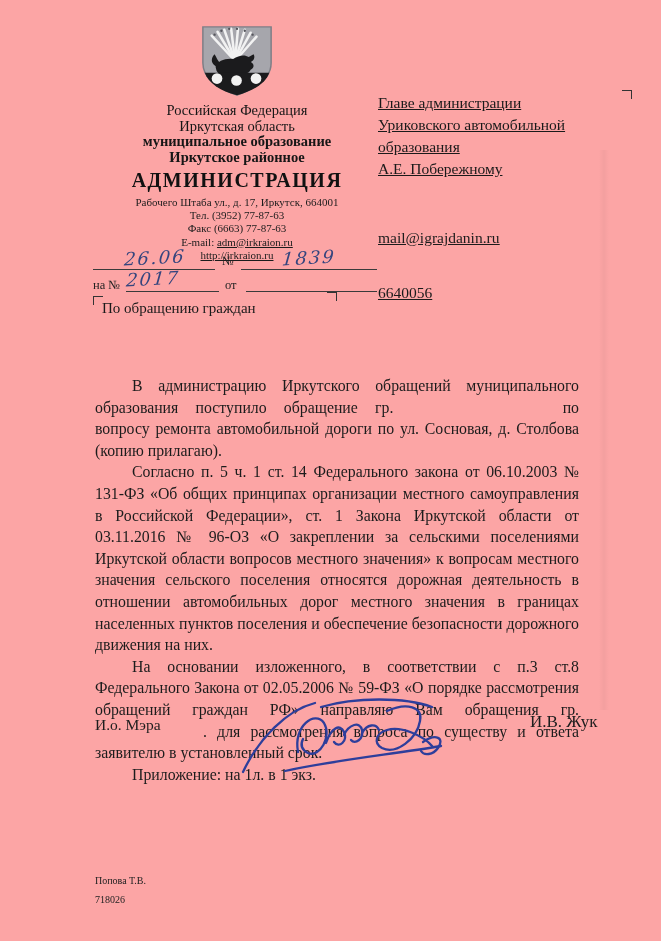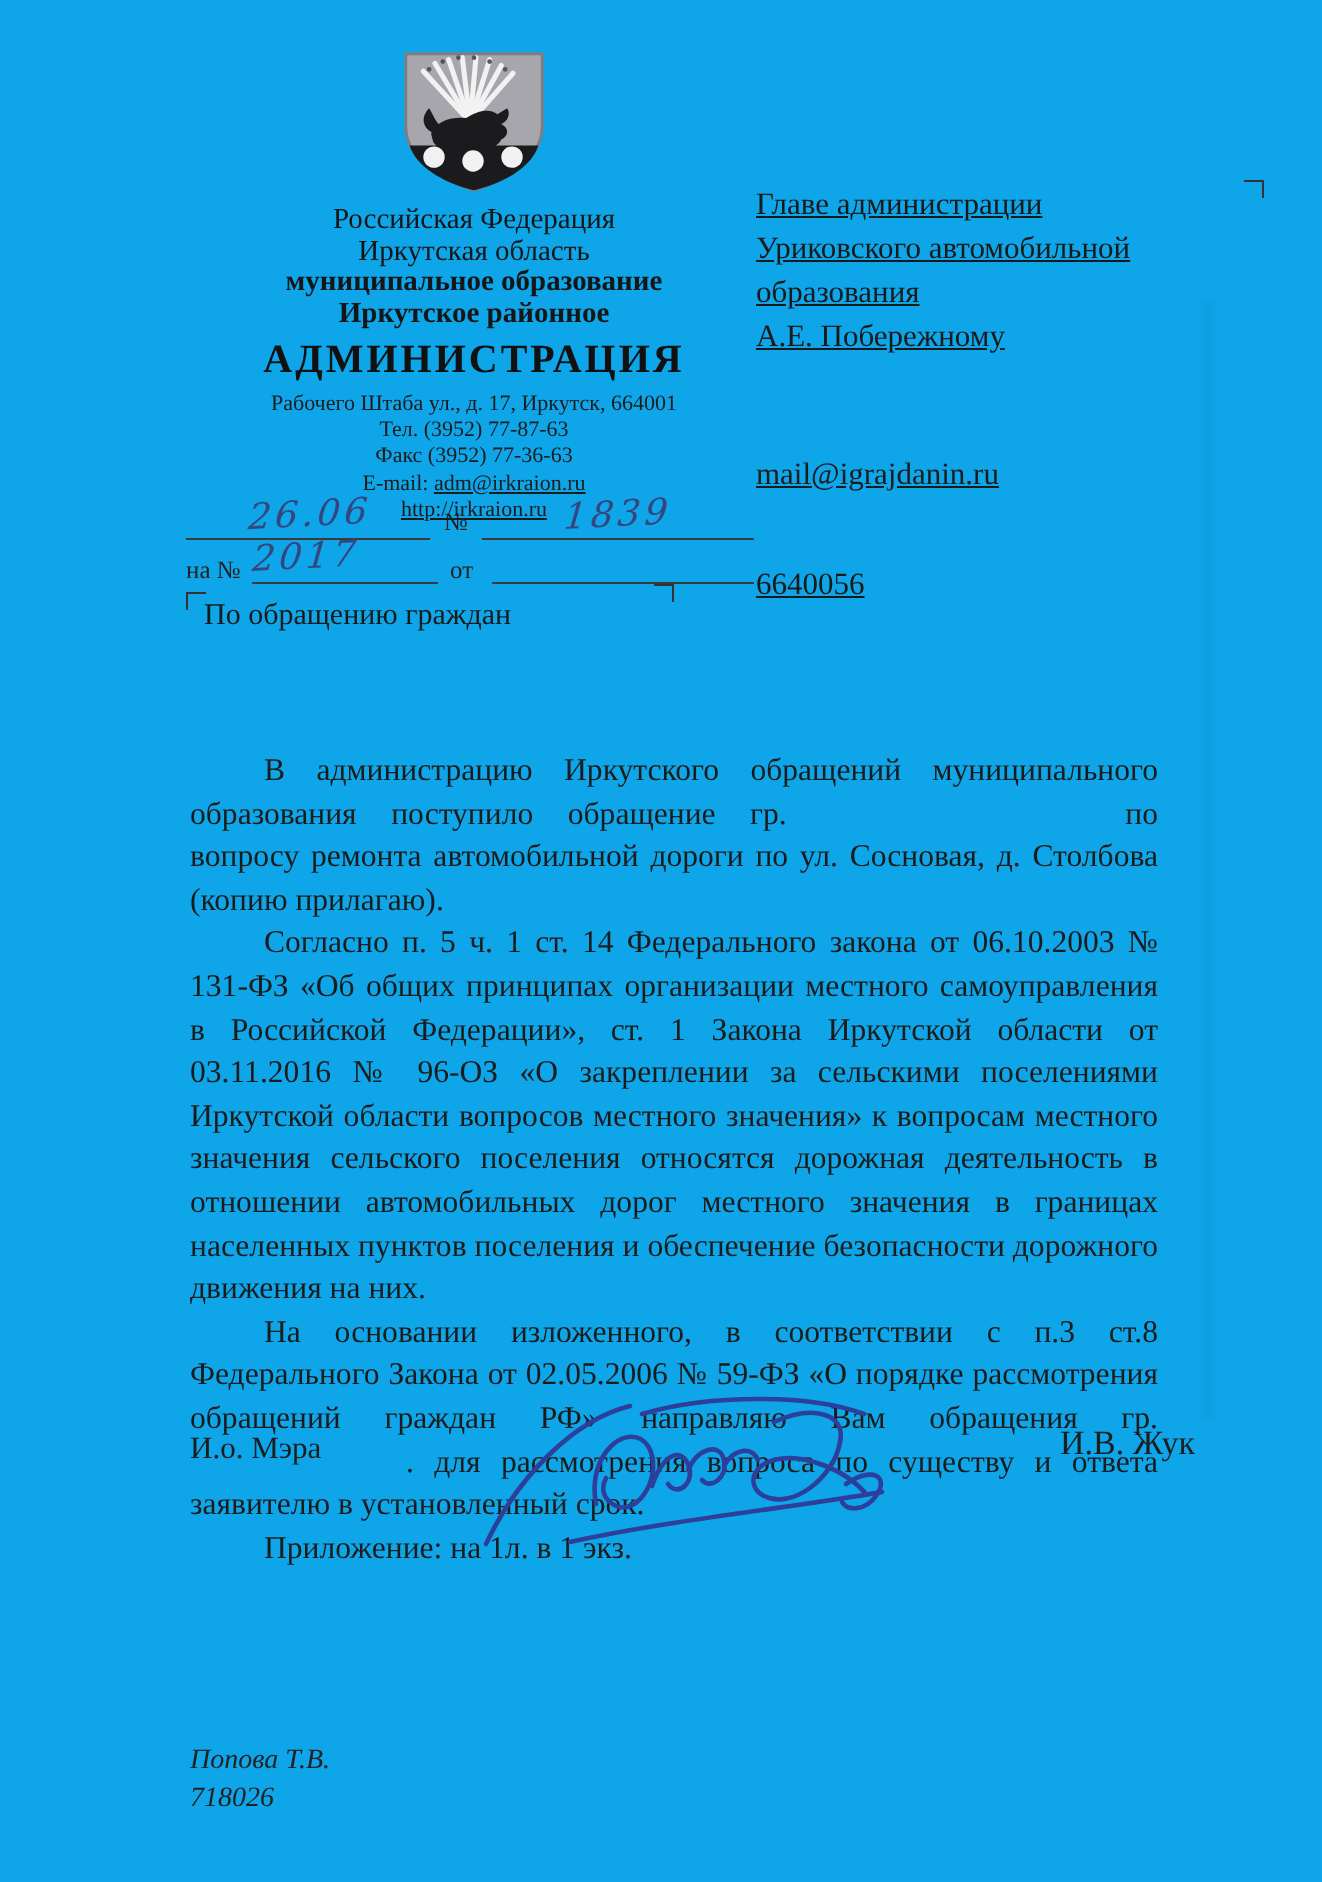--- a/index.html
+++ b/index.html
@@ -7,7 +7,7 @@
     position:relative;
     width:661px;height:941px;
     margin:0 auto;
-    background:#0ea5e9;
+    background:#fca5a5;
     font-family:"Liberation Serif","DejaVu Serif",serif;
     color:#1e1e1e;
     overflow:hidden;

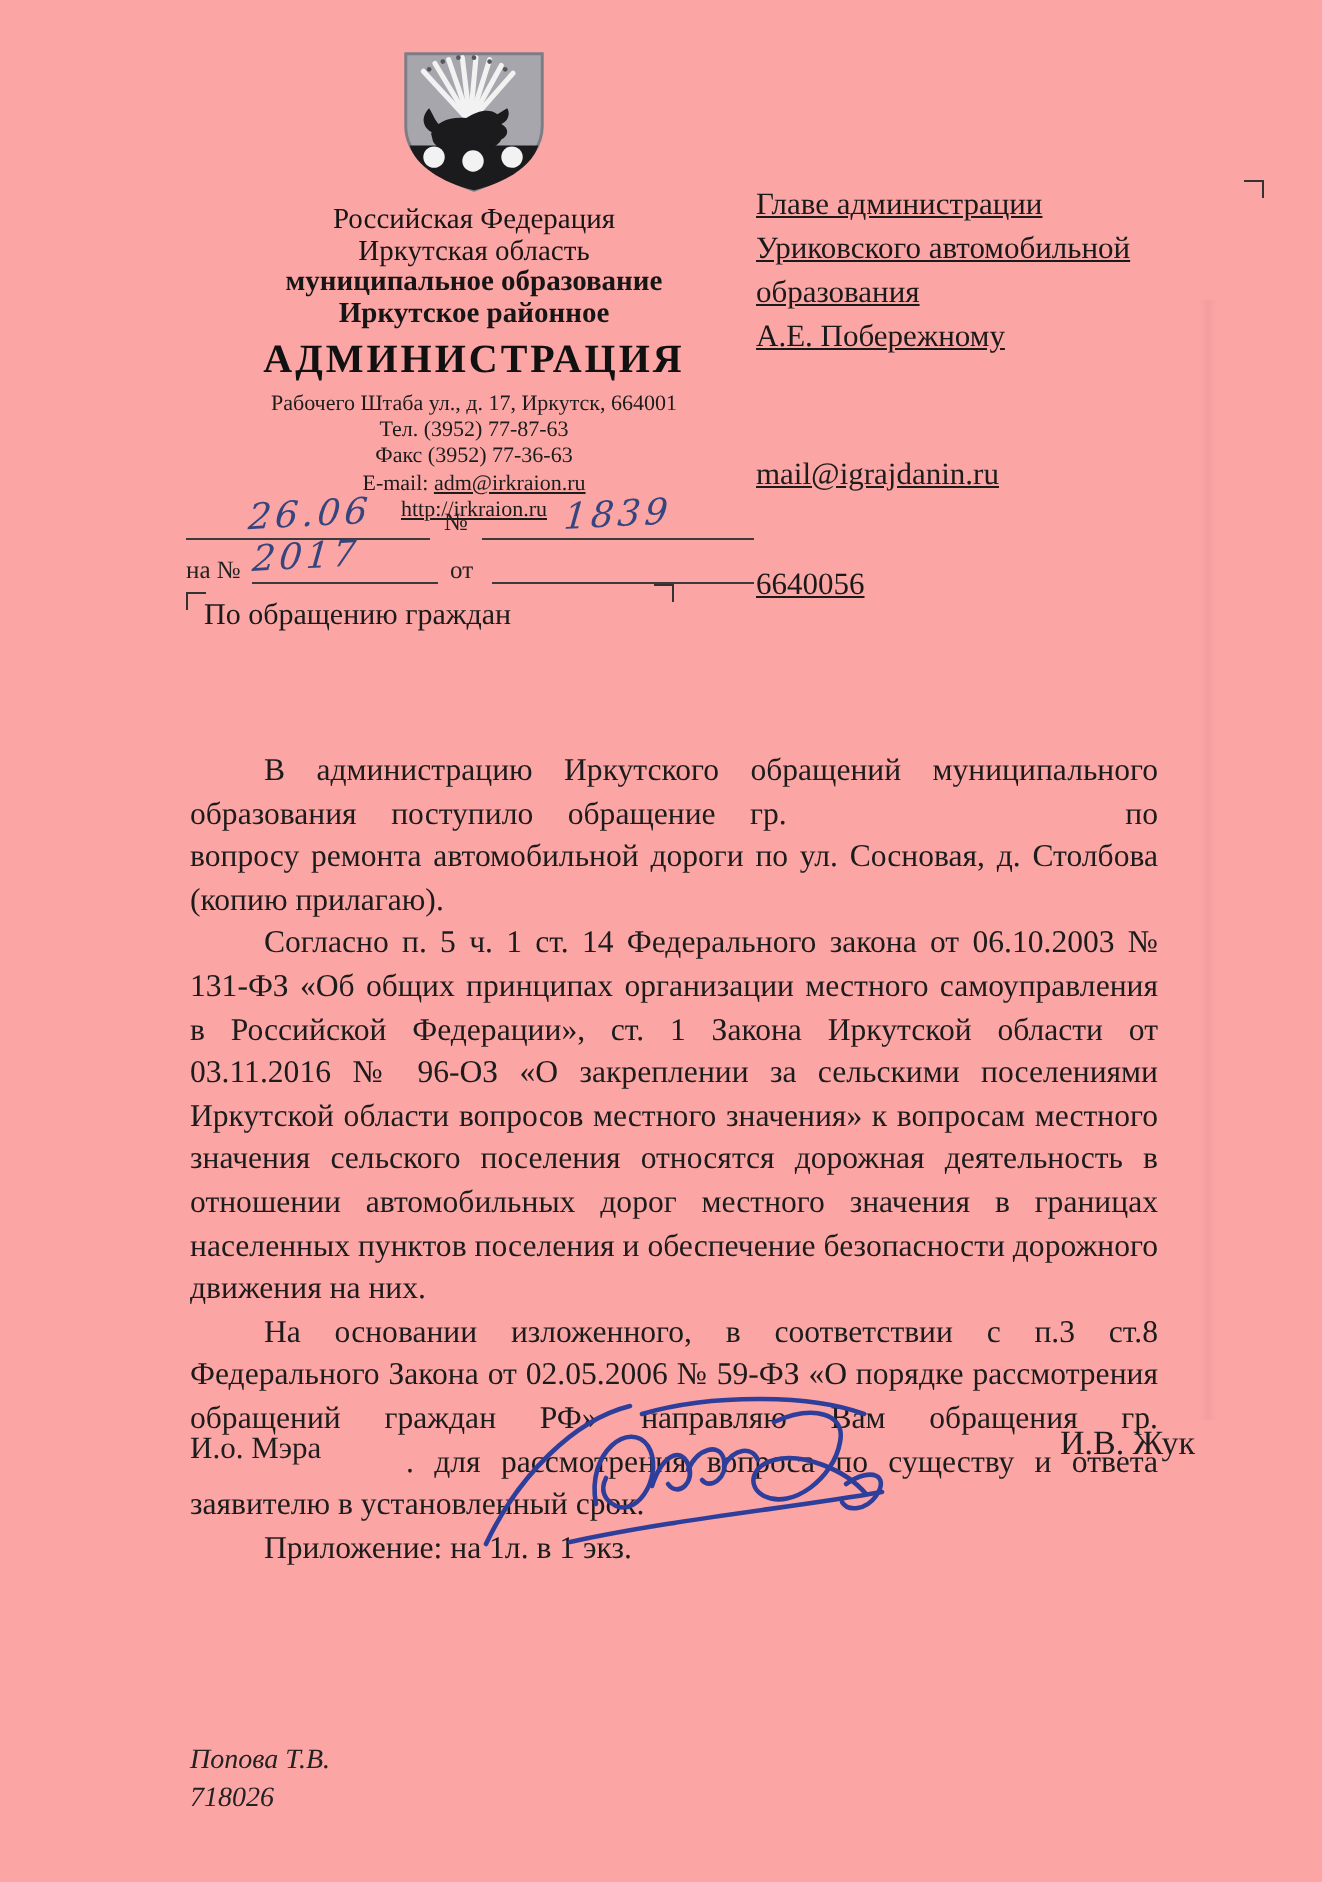--- a/index.html
+++ b/index.html
@@ -146,7 +146,7 @@
     <div class="lh-title">АДМИНИСТРАЦИЯ</div>
     <div class="lh-small">Рабочего Штаба ул., д. 17, Иркутск, 664001</div>
     <div class="lh-small">Тел. (3952) 77-87-63</div>
-    <div class="lh-small">Факс (3952) 77-36-63</div>
+    <div class="lh-small">Факс (6663) 77-87-63</div>
     <div class="lh-small"><span>E-mail: </span><a class="u">adm@irkraion.ru</a></div>
     <div class="lh-small"><a class="u">http://irkraion.ru</a></div>
   </div>

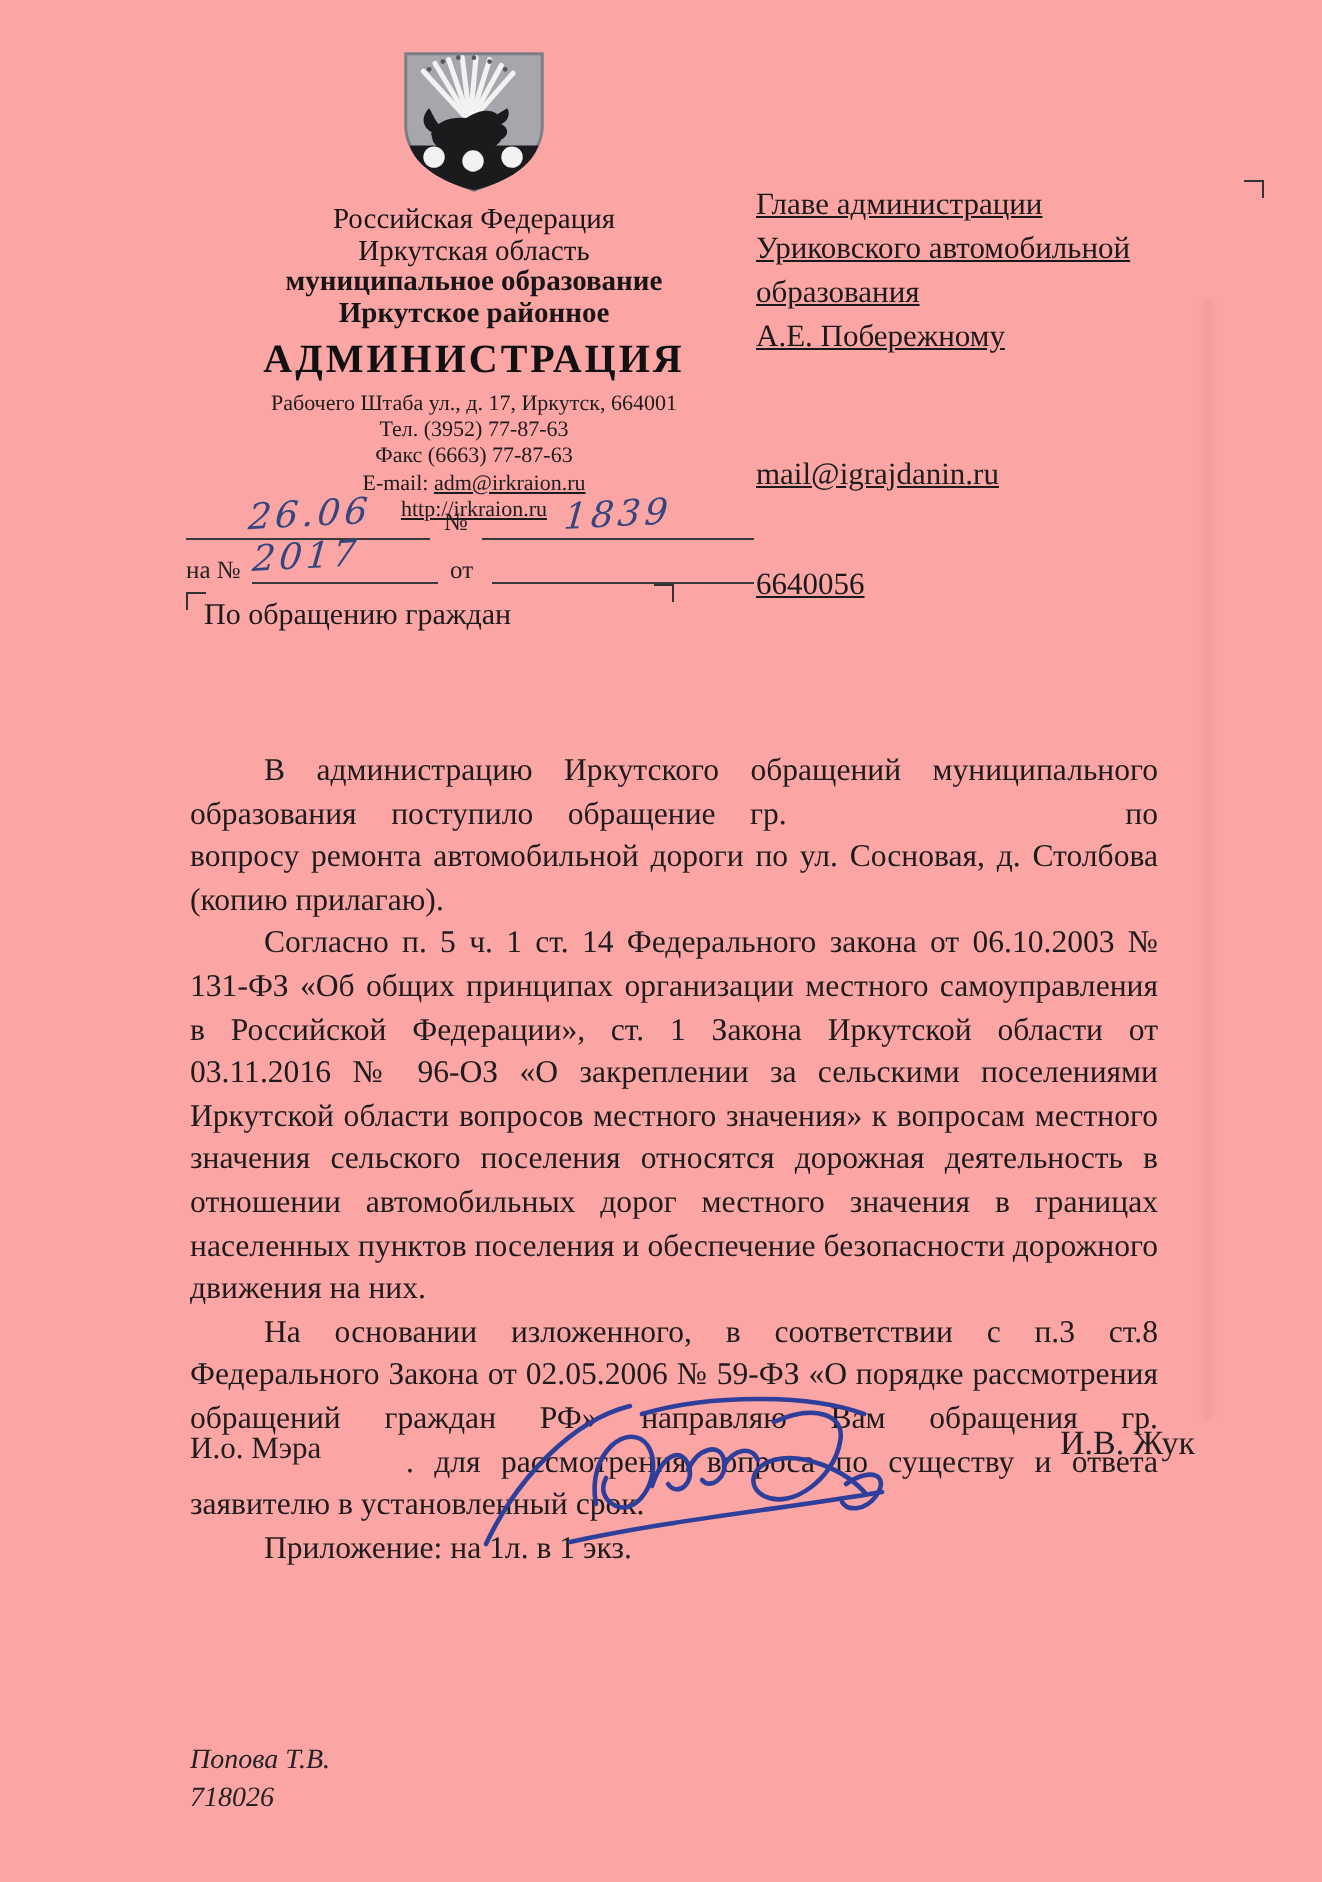--- a/index.html
+++ b/index.html
@@ -90,7 +90,7 @@
   
   .footer{
     position:absolute;left:95px;top:871px;
-    font-size:14px;line-height:19px;color:#222;font-style:italic;
+    font-size:10px;line-height:19px;color:#222;
   }
   
   .scan-shade{

